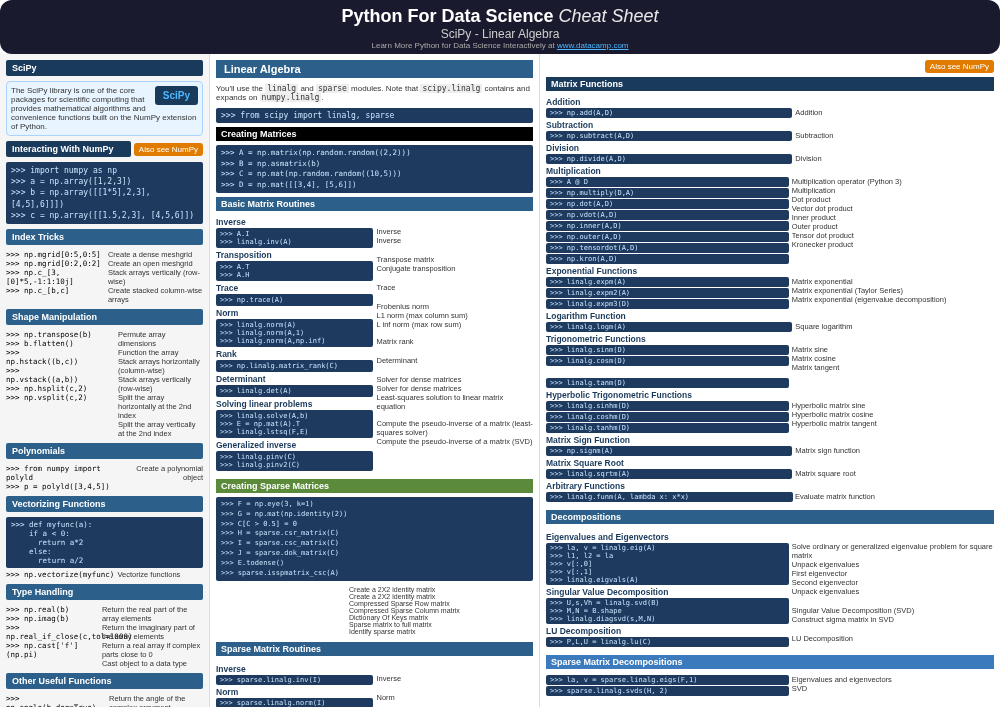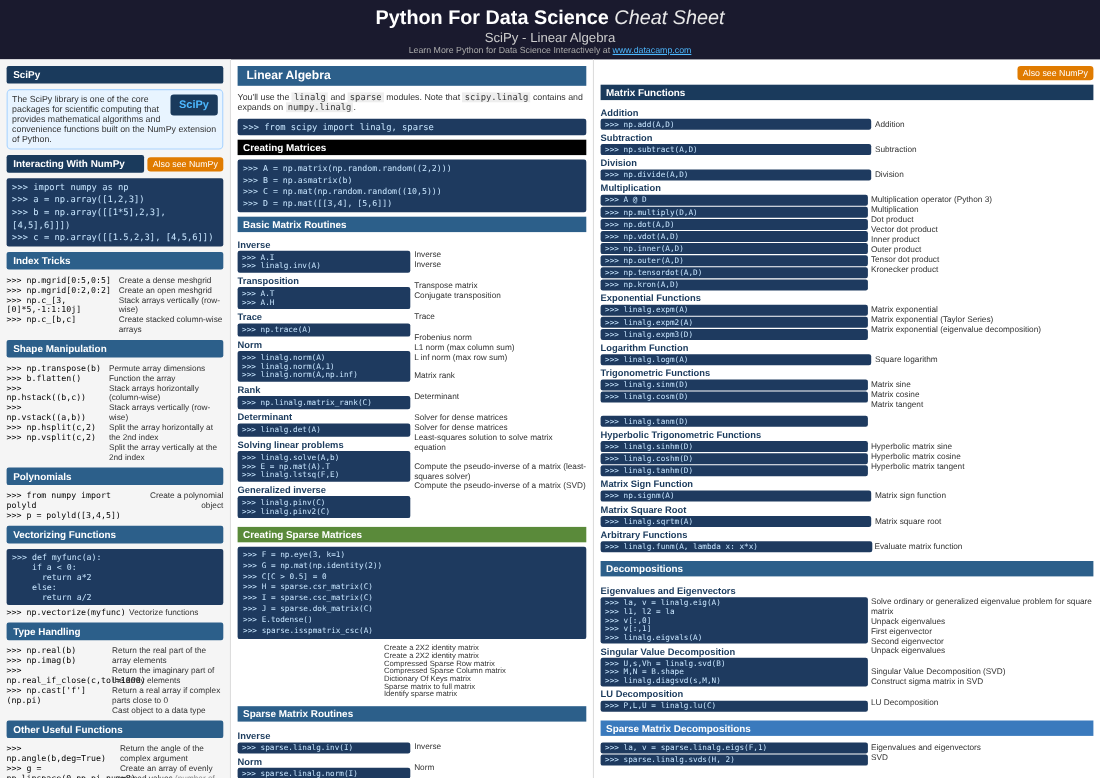--- a/index.html
+++ b/index.html
@@ -24,6 +24,7 @@
       color: white;
       padding: 6px 10px 4px 10px;
       text-align: center;
+      border-radius: 12px;
     }
     .header h1 {
       font-size: 18px;

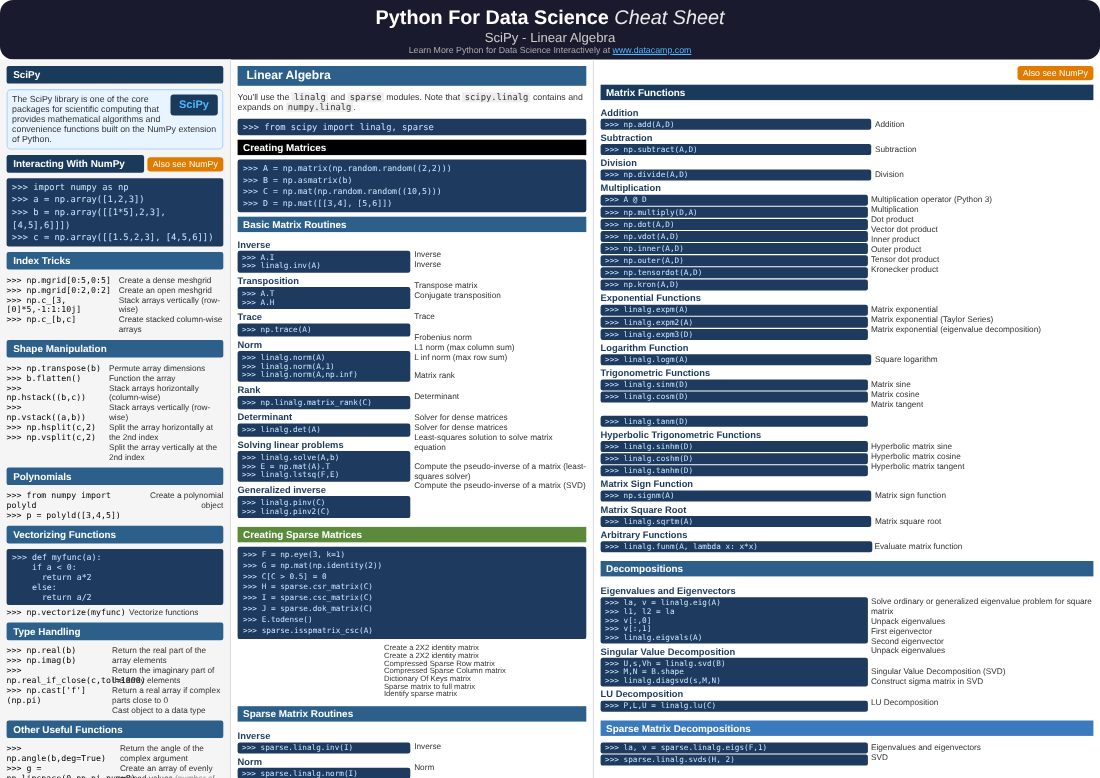--- a/index.html
+++ b/index.html
@@ -242,7 +242,7 @@
             <div class="mono">&gt;&gt;&gt; np.hsplit(c,2)</div>
             <div class="mono">&gt;&gt;&gt; np.vsplit(c,2)</div>
           </div>
-          <div style="color:#333;">
+          <div style="color:#333;margin-left:19px;">
             <div>Permute array dimensions</div>
             <div>Function the array</div>
             <div>Stack arrays horizontally (column-wise)</div>

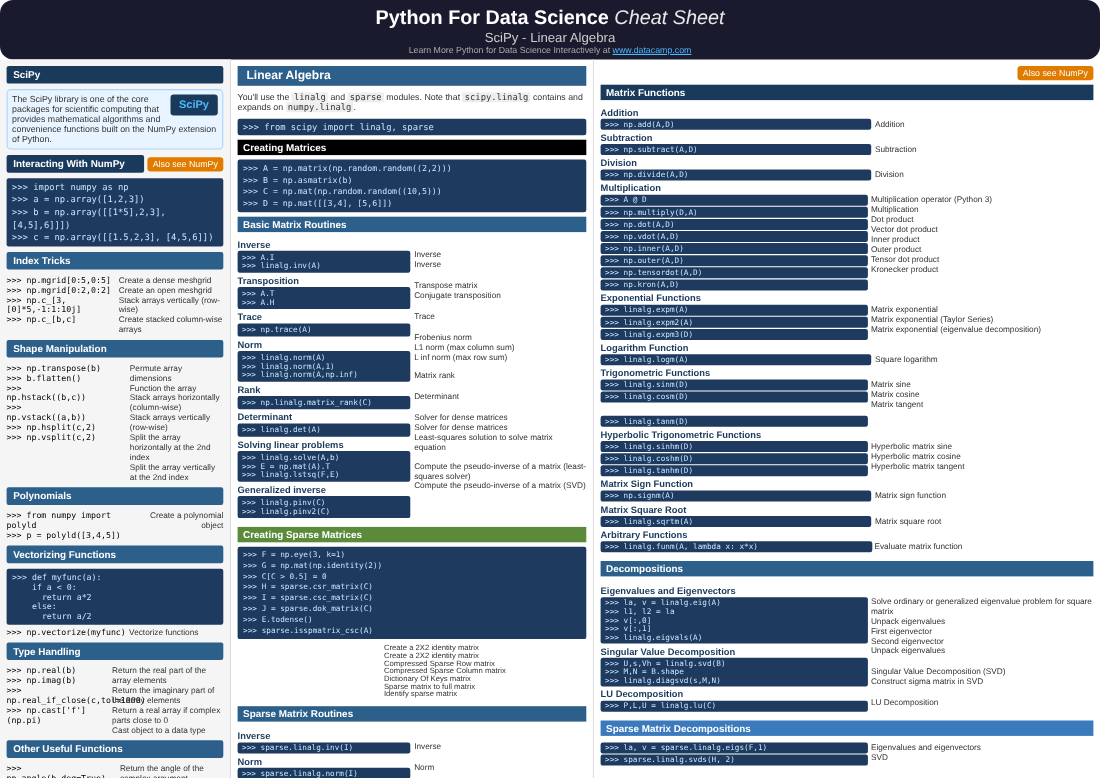--- a/index.html
+++ b/index.html
@@ -400,7 +400,7 @@
           <div style="margin-top:10px;">Determinant</div>
           <div style="margin-top:10px;">Solver for dense matrices</div>
           <div>Solver for dense matrices</div>
-          <div>Least-squares solution to solve matrix equation</div>
+          <div>Least-squares solution to linear matrix equation</div>
           <div style="margin-top:8px;">Compute the pseudo-inverse of a matrix (least-squares solver)</div>
           <div>Compute the pseudo-inverse of a matrix (SVD)</div>
         </div>

